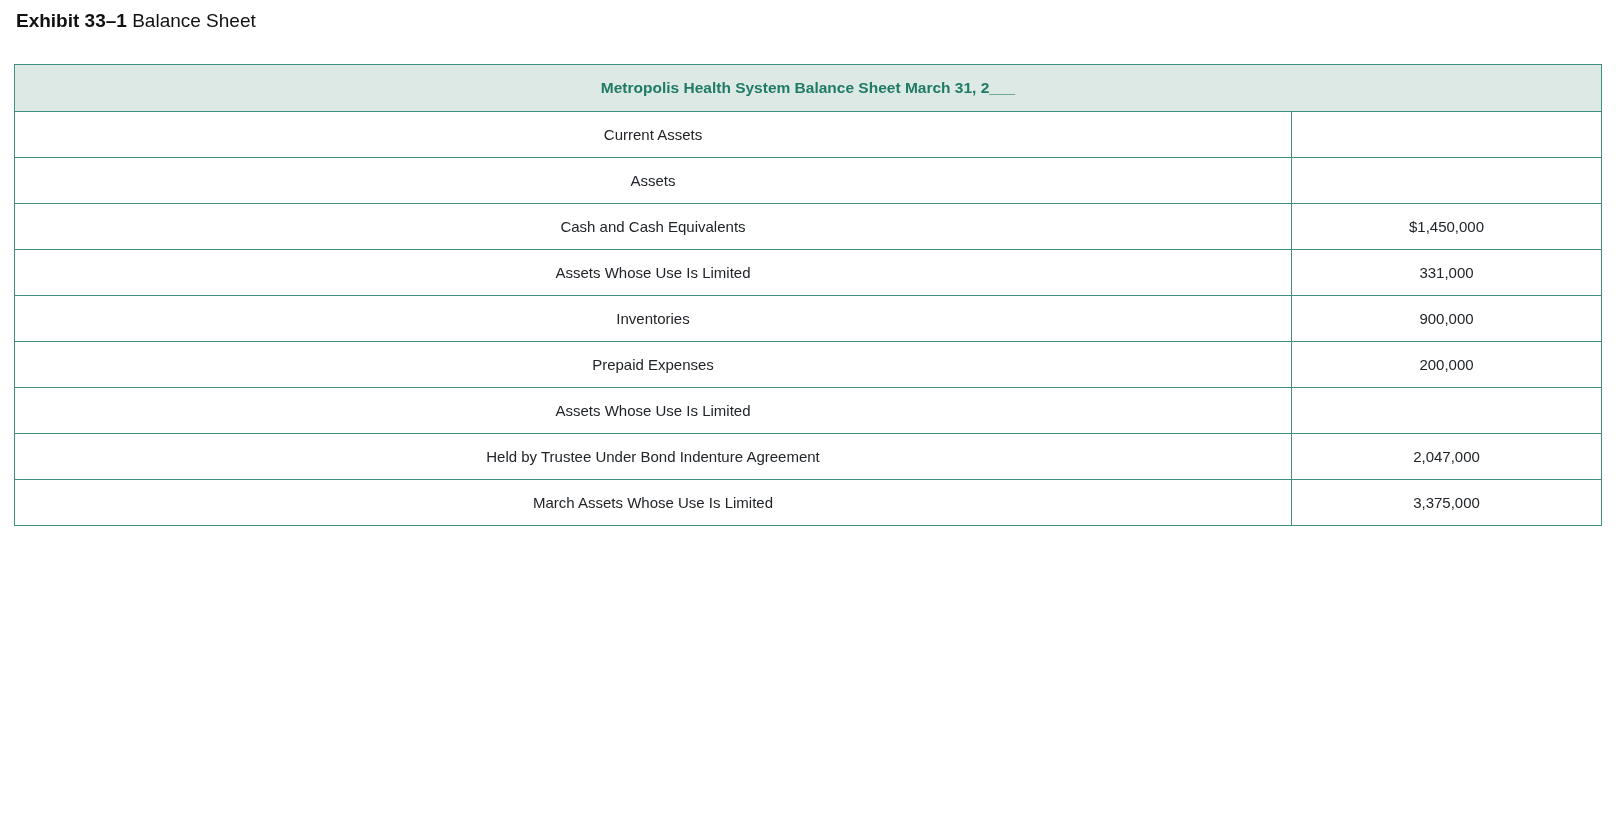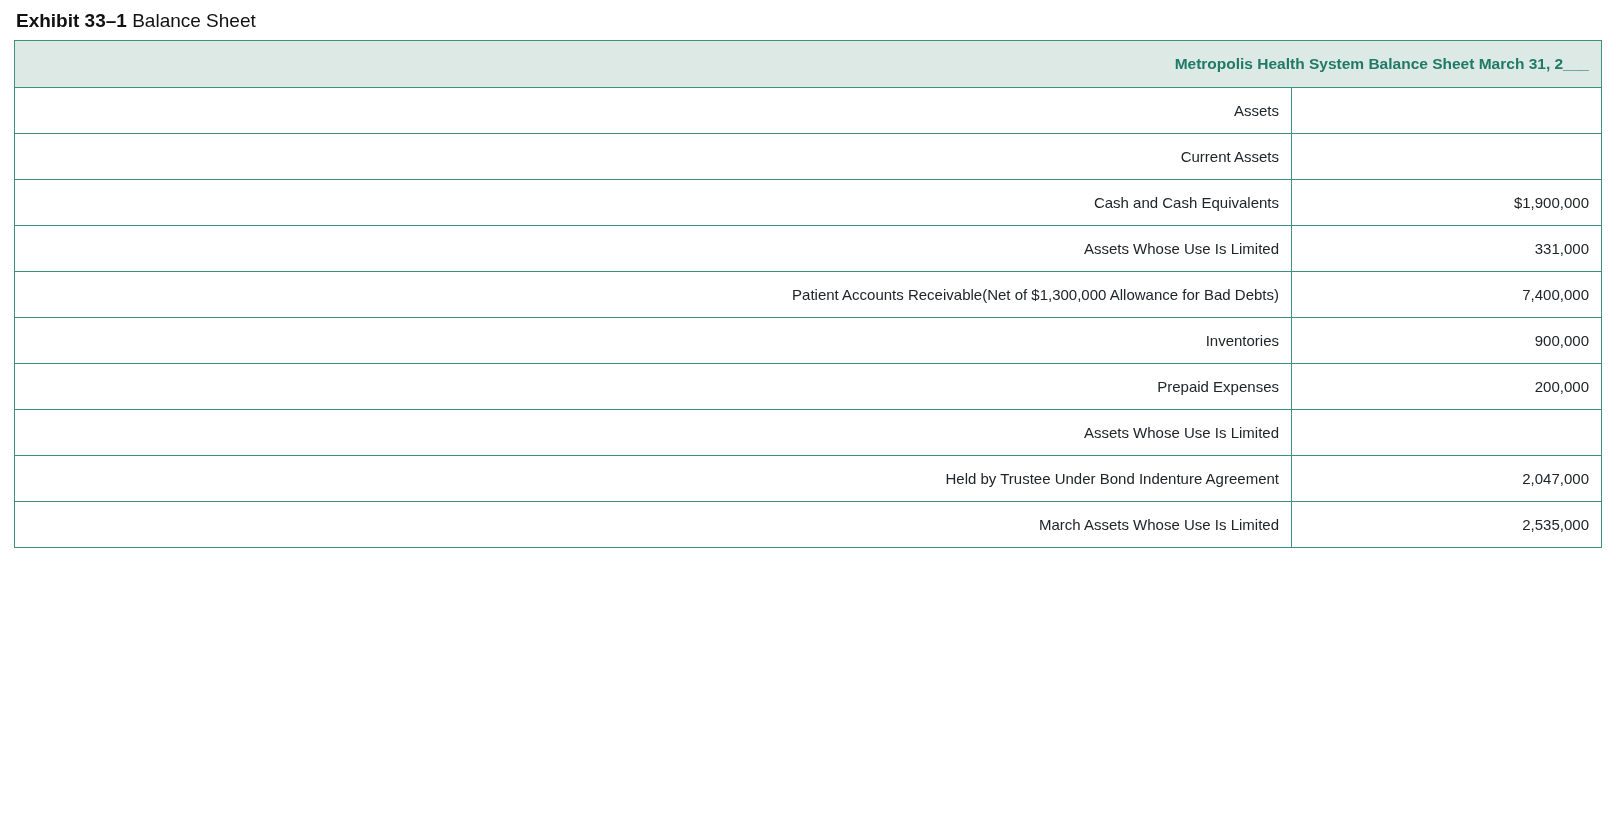--- a/index.html
+++ b/index.html
@@ -16,7 +16,7 @@
     }
     .exhibit-caption {
       font-size: 19px;
-      margin-bottom: 8px;
+      margin-bottom: 32px;
       margin-left: 2px;
       color: #111;
     }

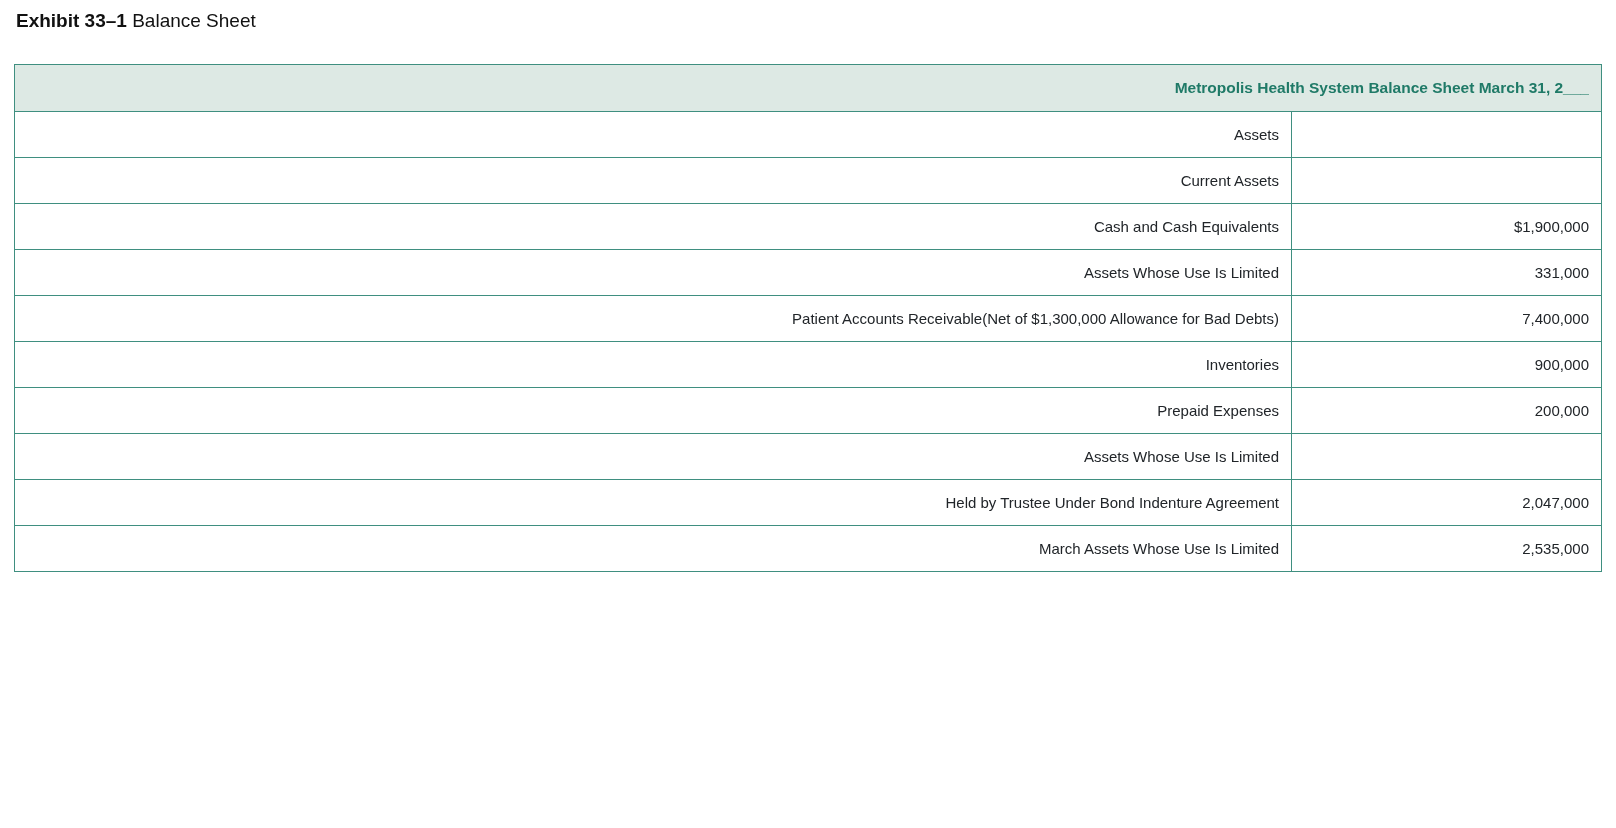--- a/index.html
+++ b/index.html
@@ -32,7 +32,7 @@
     table.balance-sheet td {
       border: 1px solid #3f8f80;
       padding: 14px 12px;
-      text-align: right;
+      text-align: center;
       vertical-align: middle;
       font-size: 15px;
       color: #212529;

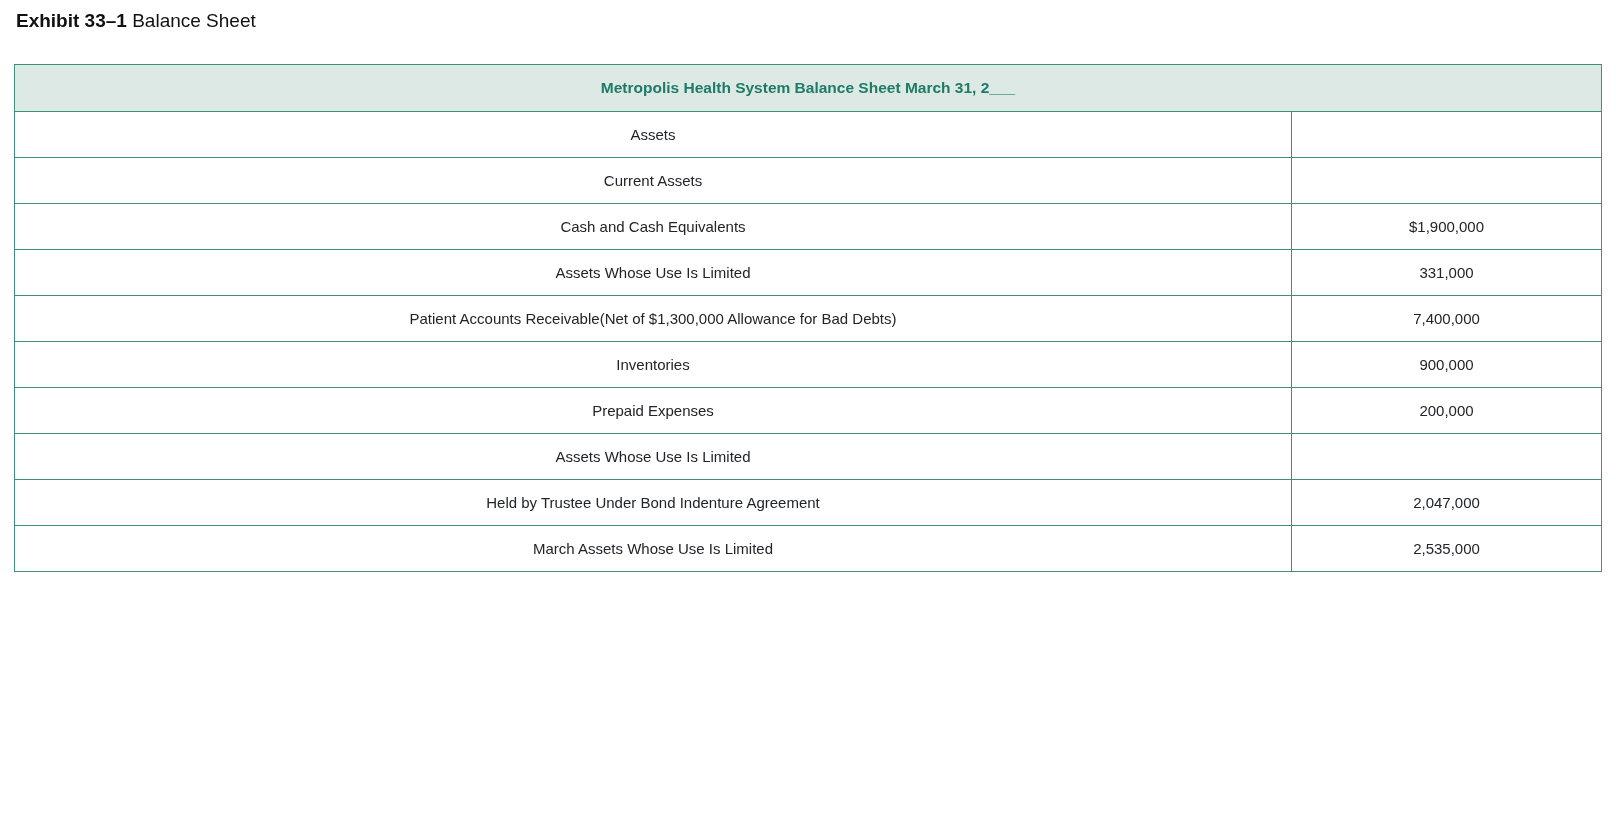--- a/index.html
+++ b/index.html
@@ -66,11 +66,11 @@
   </thead>
   <tbody>
     <tr>
-      <td>Assets</td>
+      <td>Current Assets</td>
       <td></td>
     </tr>
     <tr>
-      <td>Current Assets</td>
+      <td>Assets</td>
       <td></td>
     </tr>
     <tr>

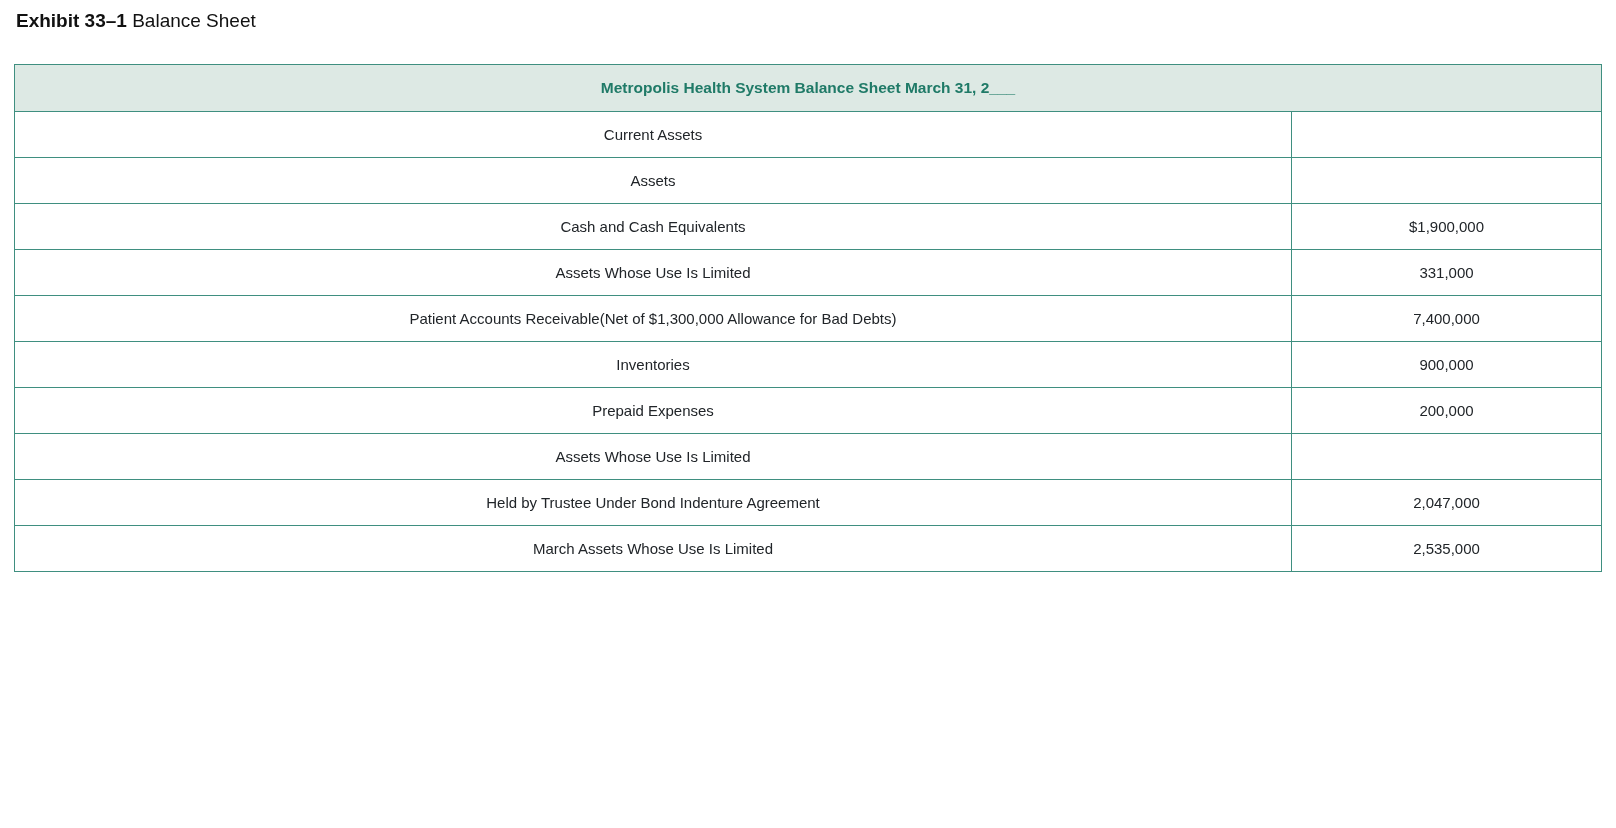--- a/index.html
+++ b/index.html
@@ -75,7 +75,7 @@
     </tr>
     <tr>
       <td>Cash and Cash Equivalents</td>
-      <td>$1,900,000</td>
+      <td>$1,450,000</td>
     </tr>
     <tr>
       <td>Assets Whose Use Is Limited</td>

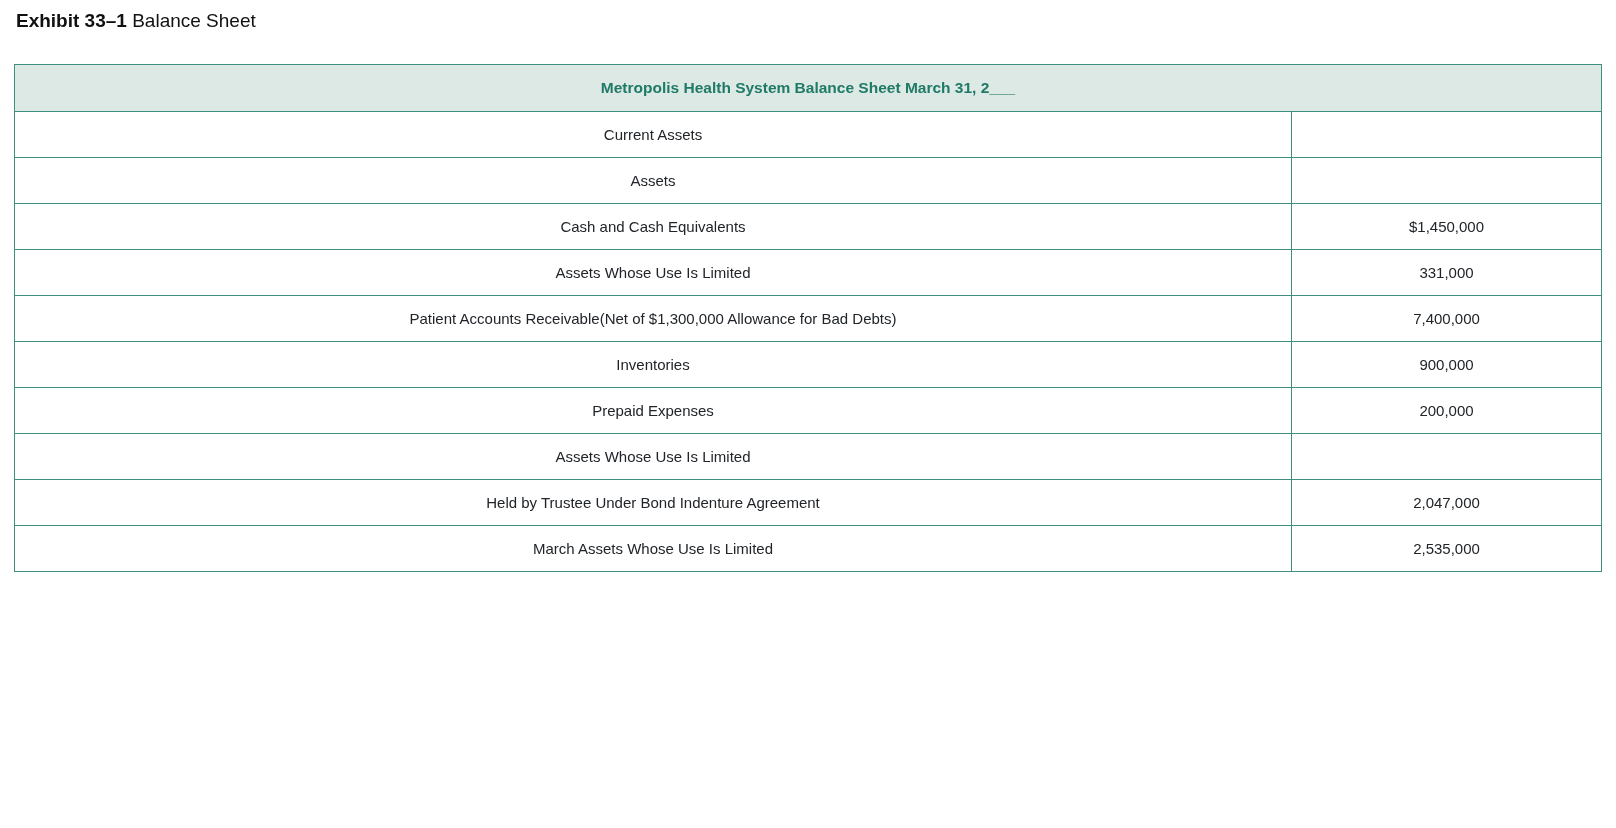--- a/index.html
+++ b/index.html
@@ -82,10 +82,6 @@
       <td>331,000</td>
     </tr>
     <tr>
-      <td>Patient Accounts Receivable(Net of $1,300,000 Allowance for Bad Debts)</td>
-      <td>7,400,000</td>
-    </tr>
-    <tr>
       <td>Inventories</td>
       <td>900,000</td>
     </tr>

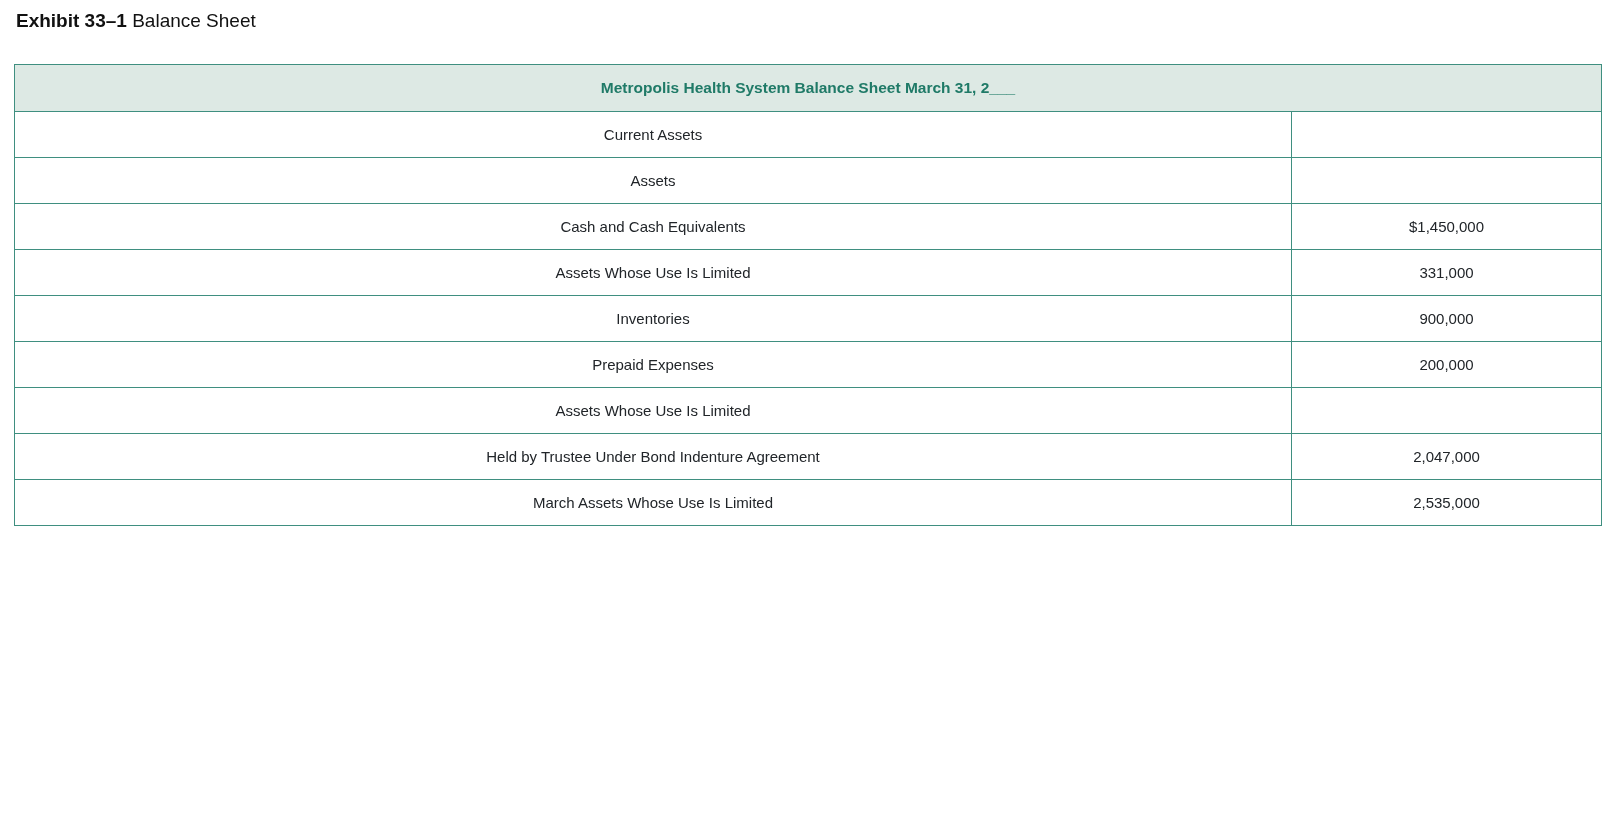--- a/index.html
+++ b/index.html
@@ -99,7 +99,7 @@
     </tr>
     <tr>
       <td>March Assets Whose Use Is Limited</td>
-      <td>2,535,000</td>
+      <td>3,375,000</td>
     </tr>
   </tbody>
 </table>

